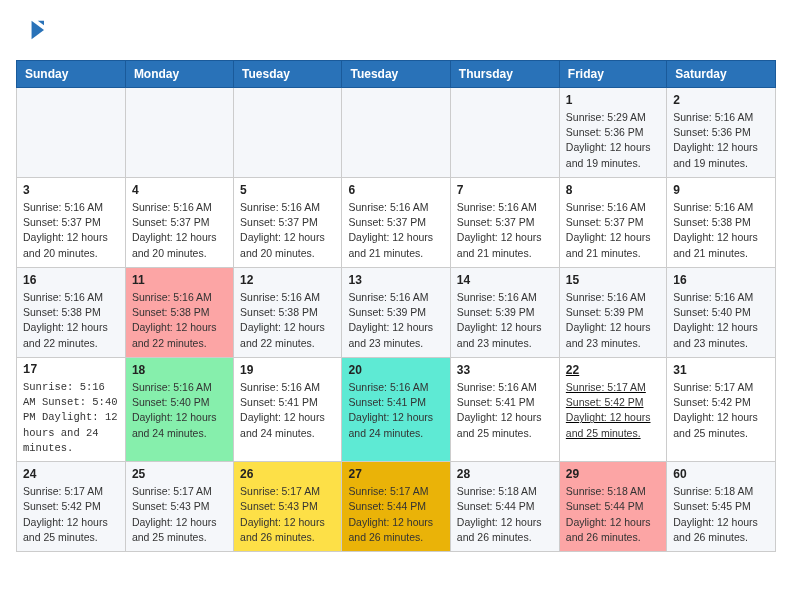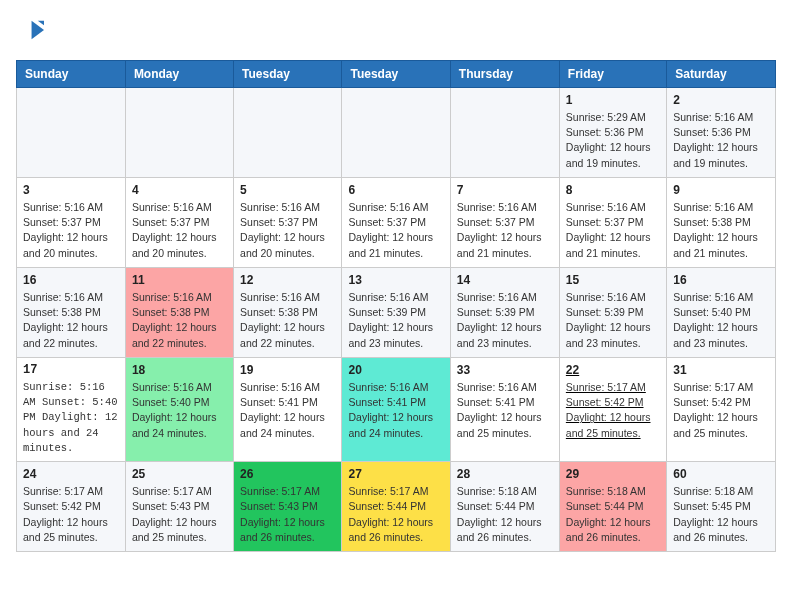--- a/index.html
+++ b/index.html
@@ -293,7 +293,7 @@
 Sunset: 5:43 PM
 Daylight: 12 hours and 25 minutes.</div>
         </td>
-        <td style="background: #22c55e;">
+        <td style="background: #fde047;">
           <div class="day-num">26</div>
           <div class="day-info">Sunrise: 5:17 AM
 Sunset: 5:43 PM

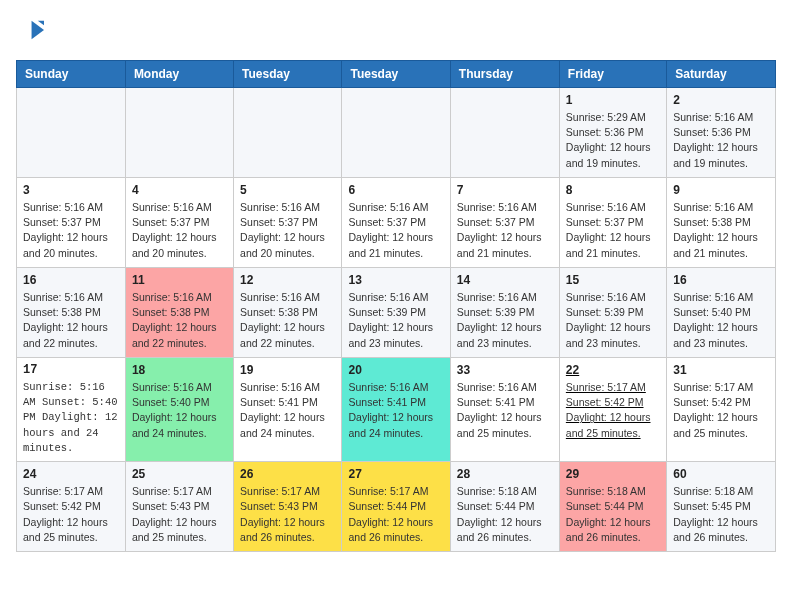--- a/index.html
+++ b/index.html
@@ -299,7 +299,7 @@
 Sunset: 5:43 PM
 Daylight: 12 hours and 26 minutes.</div>
         </td>
-        <td style="background: #fde047;">
+        <td style="background: #eab308;">
           <div class="day-num">27</div>
           <div class="day-info">Sunrise: 5:17 AM
 Sunset: 5:44 PM

